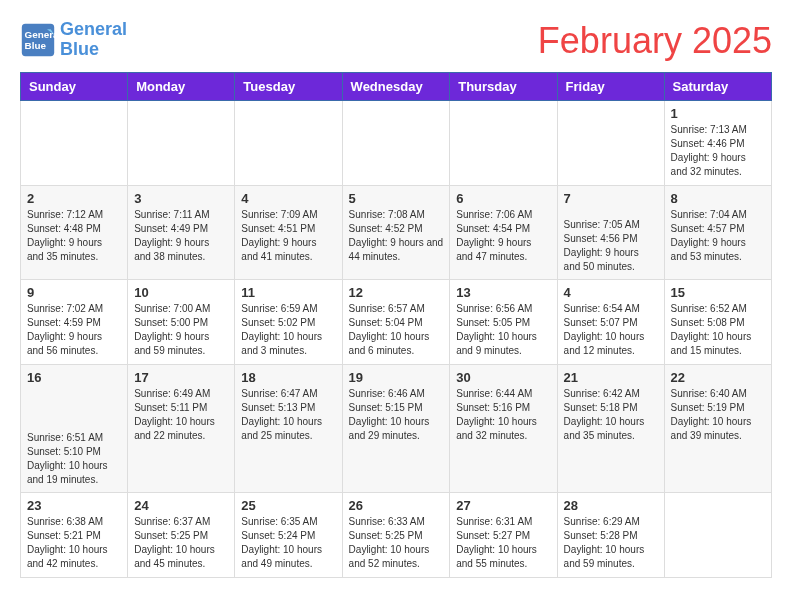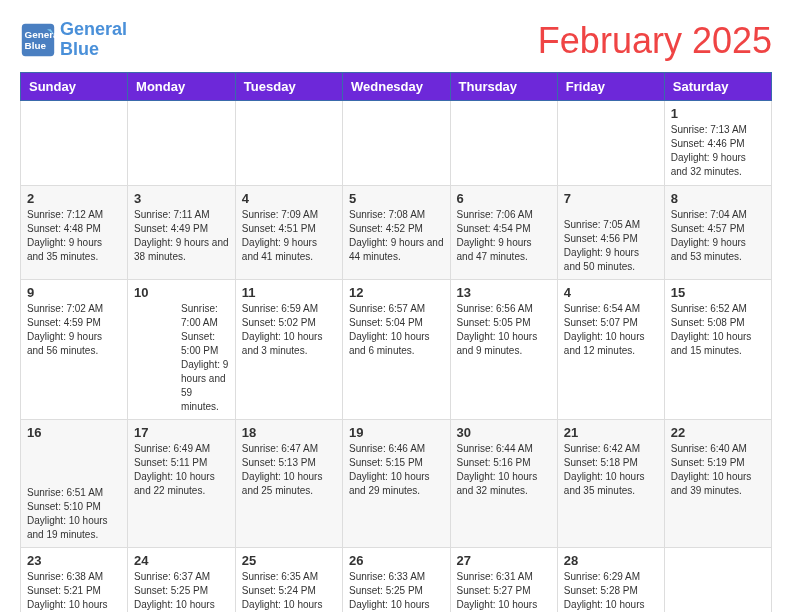--- a/index.html
+++ b/index.html
@@ -191,7 +191,7 @@
         </td>
         <td>
           <span class="day-number">10</span>
-          <div class="day-info" style="white-space: pre-line; margin-left: 47px;">Sunrise: 7:00 AM
+          <div class="day-info" style="white-space: pre-line;">Sunrise: 7:00 AM
 Sunset: 5:00 PM
 Daylight: 9 hours and 59 minutes.</div>
         </td>

